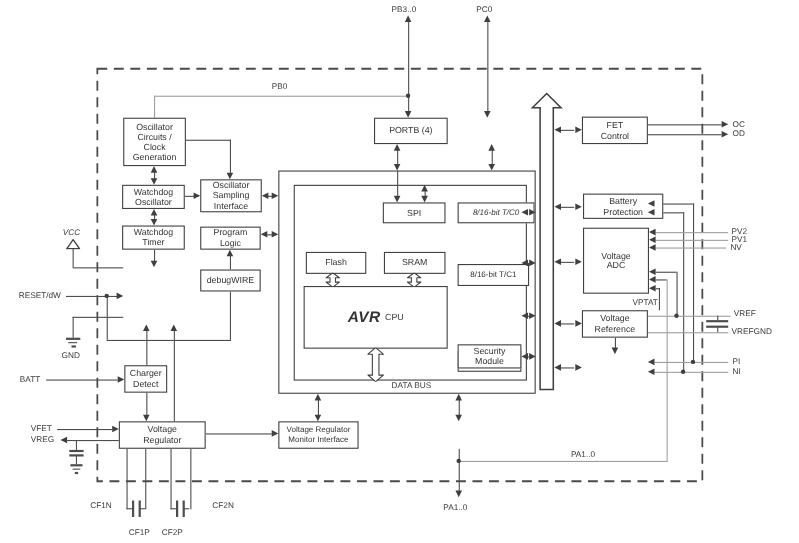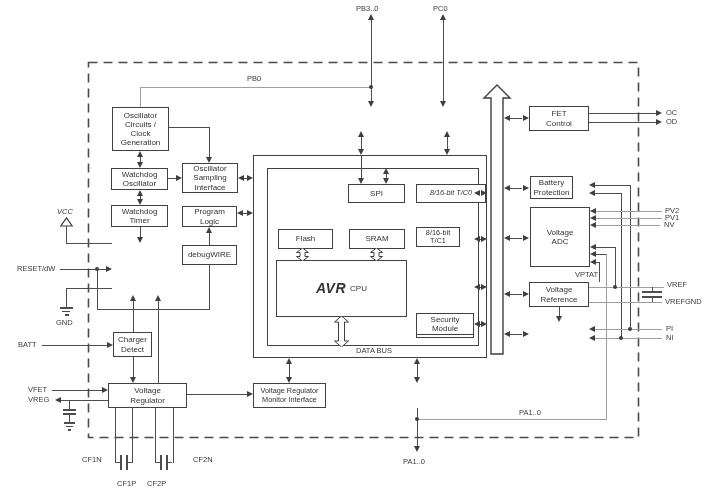--- a/index.html
+++ b/index.html
@@ -159,6 +159,7 @@
   <div class="bx" style="left:182px;top:206px;width:55px;height:21px;"><span>Program
 Logic</span></div>
   <div class="bx" style="left:182px;top:245px;width:55px;height:20px;"><span>debugWIRE</span></div>
+  <div class="bx heavy" style="left:340px;top:107px;width:67px;height:24px;"><span>PORTB (4)</span></div>
   <div class="bx thin" style="left:348px;top:184px;width:57px;height:19px;"><span>SPI</span></div>
   <div class="bx thin f7" style="left:416px;top:184px;width:70px;height:19px;font-style:italic;"><span>8/16-bit T/C0</span></div>
   <div class="bx thin" style="left:278px;top:229px;width:55px;height:20px;"><span>Flash</span></div>

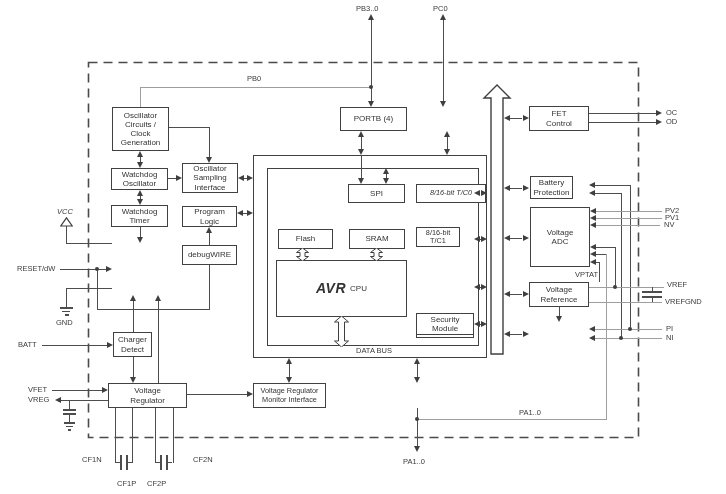--- a/index.html
+++ b/index.html
@@ -176,7 +176,7 @@
 Monitor Interface</span></div>
   <div class="bx heavy" style="left:529px;top:106px;width:60px;height:25px;"><span>FET
 Control</span></div>
-  <div class="bx heavy" style="left:530px;top:176px;width:43px;height:23px;"><span>Battery
+  <div class="bx heavy" style="left:530px;top:176px;width:73px;height:23px;"><span>Battery
 Protection</span></div>
   <div class="bx heavy" style="left:530px;top:207px;width:60px;height:60px;"><span>Voltage
 ADC</span></div>

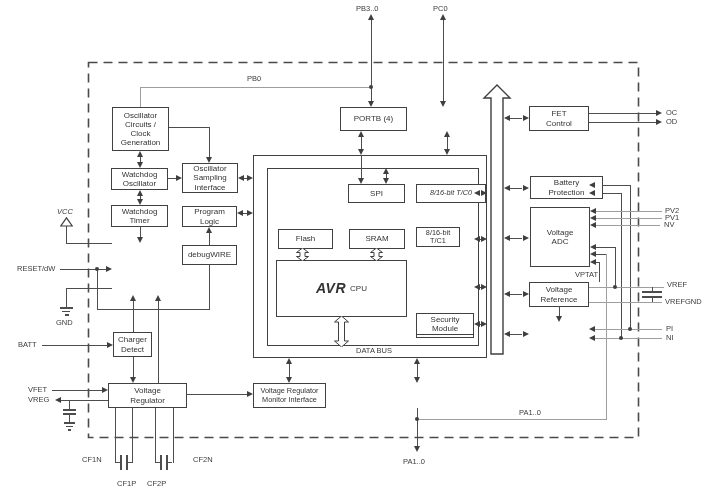--- a/index.html
+++ b/index.html
@@ -164,7 +164,7 @@
   <div class="bx thin f7" style="left:416px;top:184px;width:70px;height:19px;font-style:italic;"><span>8/16-bit T/C0</span></div>
   <div class="bx thin" style="left:278px;top:229px;width:55px;height:20px;"><span>Flash</span></div>
   <div class="bx thin" style="left:349px;top:229px;width:56px;height:20px;"><span>SRAM</span></div>
-  <div class="bx thin f7" style="left:416px;top:227px;width:44px;height:20px;"><span>8/16-bit T/C1</span></div>
+  <div class="bx thin f7" style="left:416px;top:240px;width:65px;height:20px;"><span>8/16-bit T/C1</span></div>
   <div class="bx" style="left:276px;top:260px;width:131px;height:57px;">
     <span class="cpu-brand">AVR</span>
     <span class="cpu-word">CPU</span>

